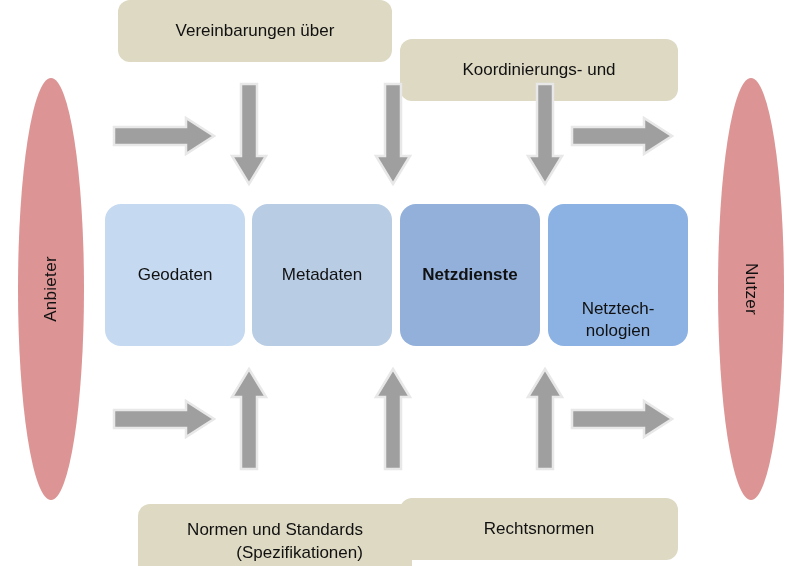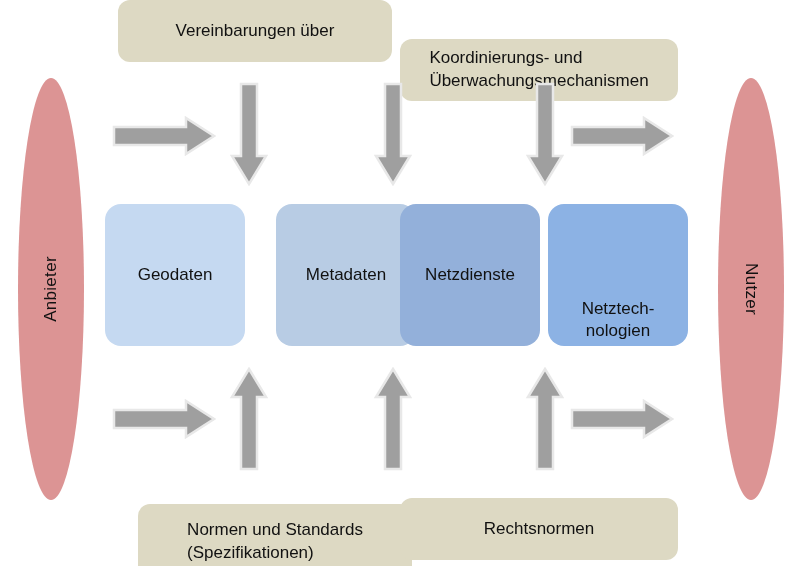--- a/index.html
+++ b/index.html
@@ -44,7 +44,7 @@
     display: flex;
     align-items: center;
     justify-content: center;
-    text-align: left;
+    text-align: right;
     color: #111111;
     font-size: 17px;
     line-height: 1.35;

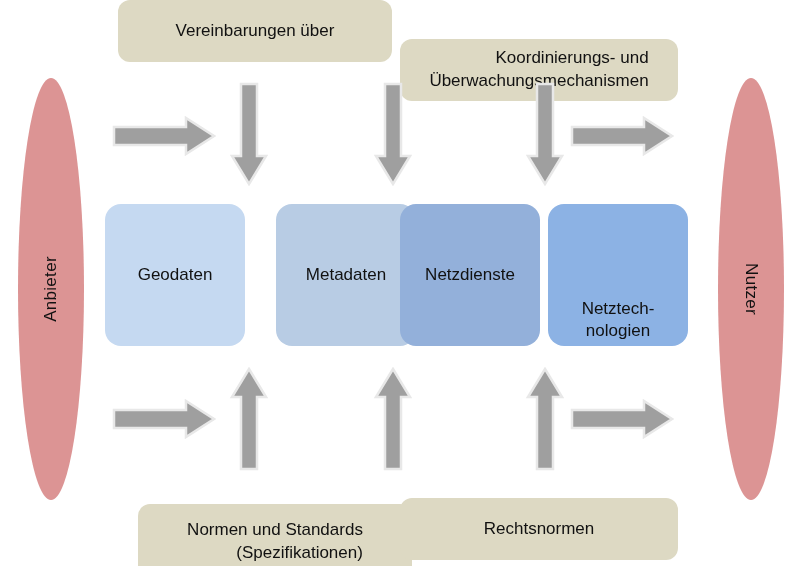--- a/index.html
+++ b/index.html
@@ -96,7 +96,6 @@
     <div>
 
       <div>Koordinierungs- und</div>
-      <div>Überwachungsmechanismen</div>
     </div>
   </div>
 

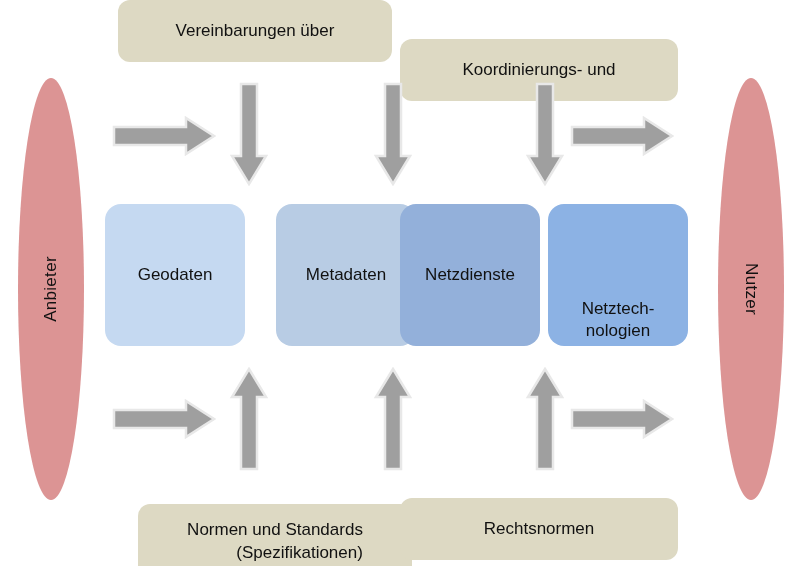--- a/index.html
+++ b/index.html
@@ -135,7 +135,7 @@
     </div>
   </div>
 
-  <div class="blue-box" style="left:252px; top:204px; width:140px; height:142px; background:#b8cce4;margin-left:24px;">
+  <div class="blue-box" style="left:252px; top:204px; width:140px; height:142px; background:#b8cce4;">
     <div>
       <div>Metadaten</div>
     </div>

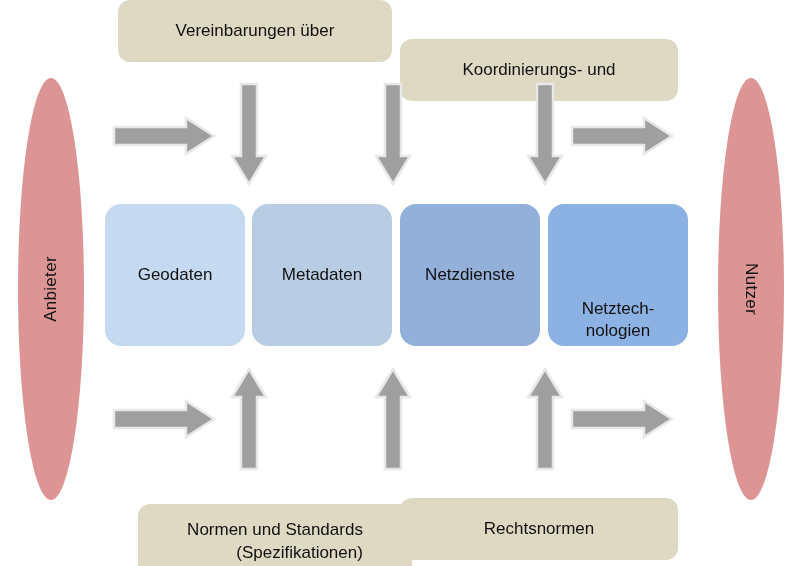--- a/index.html
+++ b/index.html
@@ -141,7 +141,7 @@
     </div>
   </div>
 
-  <div class="blue-box" style="left:400px; top:204px; width:140px; height:142px; background:#93b0da;">
+  <div class="blue-box" style="left:400px; top:204px; width:140px; height:142px; background:#93b0da;font-weight:bold;">
     <div>
       <div>Netzdienste</div>
     </div>

